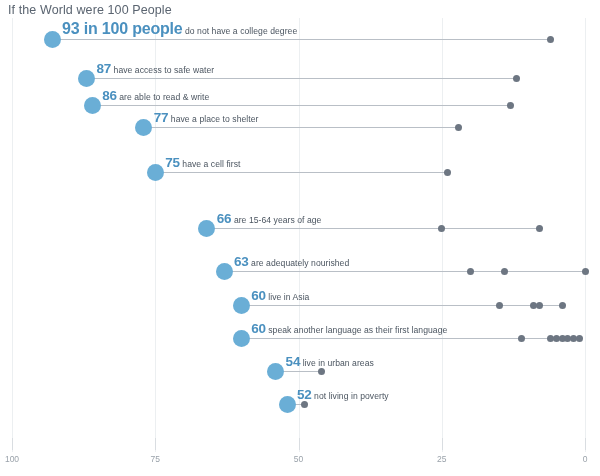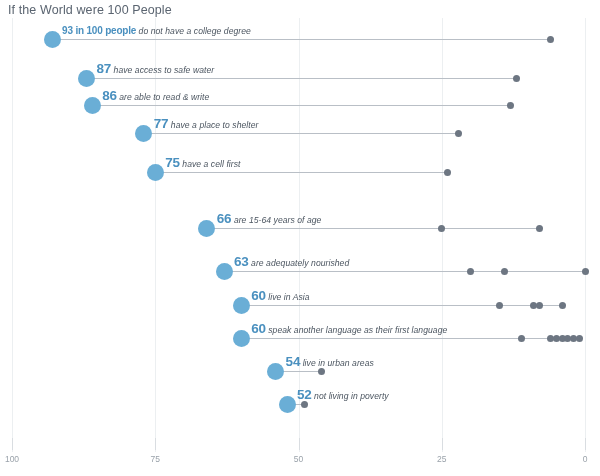--- a/index.html
+++ b/index.html
@@ -85,7 +85,7 @@
     letter-spacing: -0.2px;
   }
   .lbl .num.big {
-    font-size: 10px;
+    font-size: 16px;
   }
   .lbl .txt {
     font-size: 8.6px;

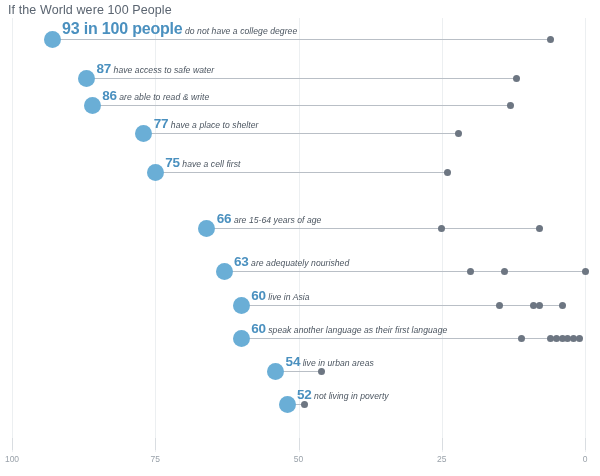--- a/index.html
+++ b/index.html
@@ -91,7 +91,6 @@
     font-size: 8.6px;
     color: #4b5560;
     letter-spacing: 0.05px;
-    font-style: italic;
   }
   .axis {
     position: absolute;

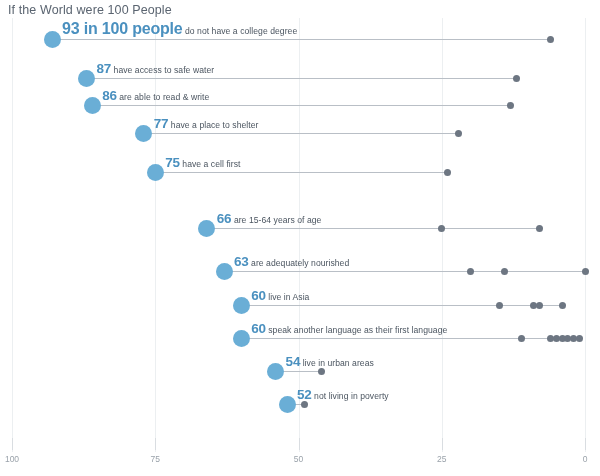--- a/index.html
+++ b/index.html
@@ -145,7 +145,7 @@
         <div class="dot-main" style="left: 83.72px; background: rgb(106, 174, 214);"></div>
         <div class="lbl" style="left: 102.22px;"><span class="num">86</span><span class="txt"> are able to read &amp; write</span></div>
       </div>
-      <div class="row" style="top: 94px;">
+      <div class="row" style="top: 88px;">
         <div class="conn" style="left: 143.79px; width: 315.15px;"></div>
         <div class="dot-sub" style="left: 455.44px; background: rgb(109, 118, 130);"></div>
         <div class="dot-main" style="left: 135.29px; background: rgb(106, 174, 214);"></div>

